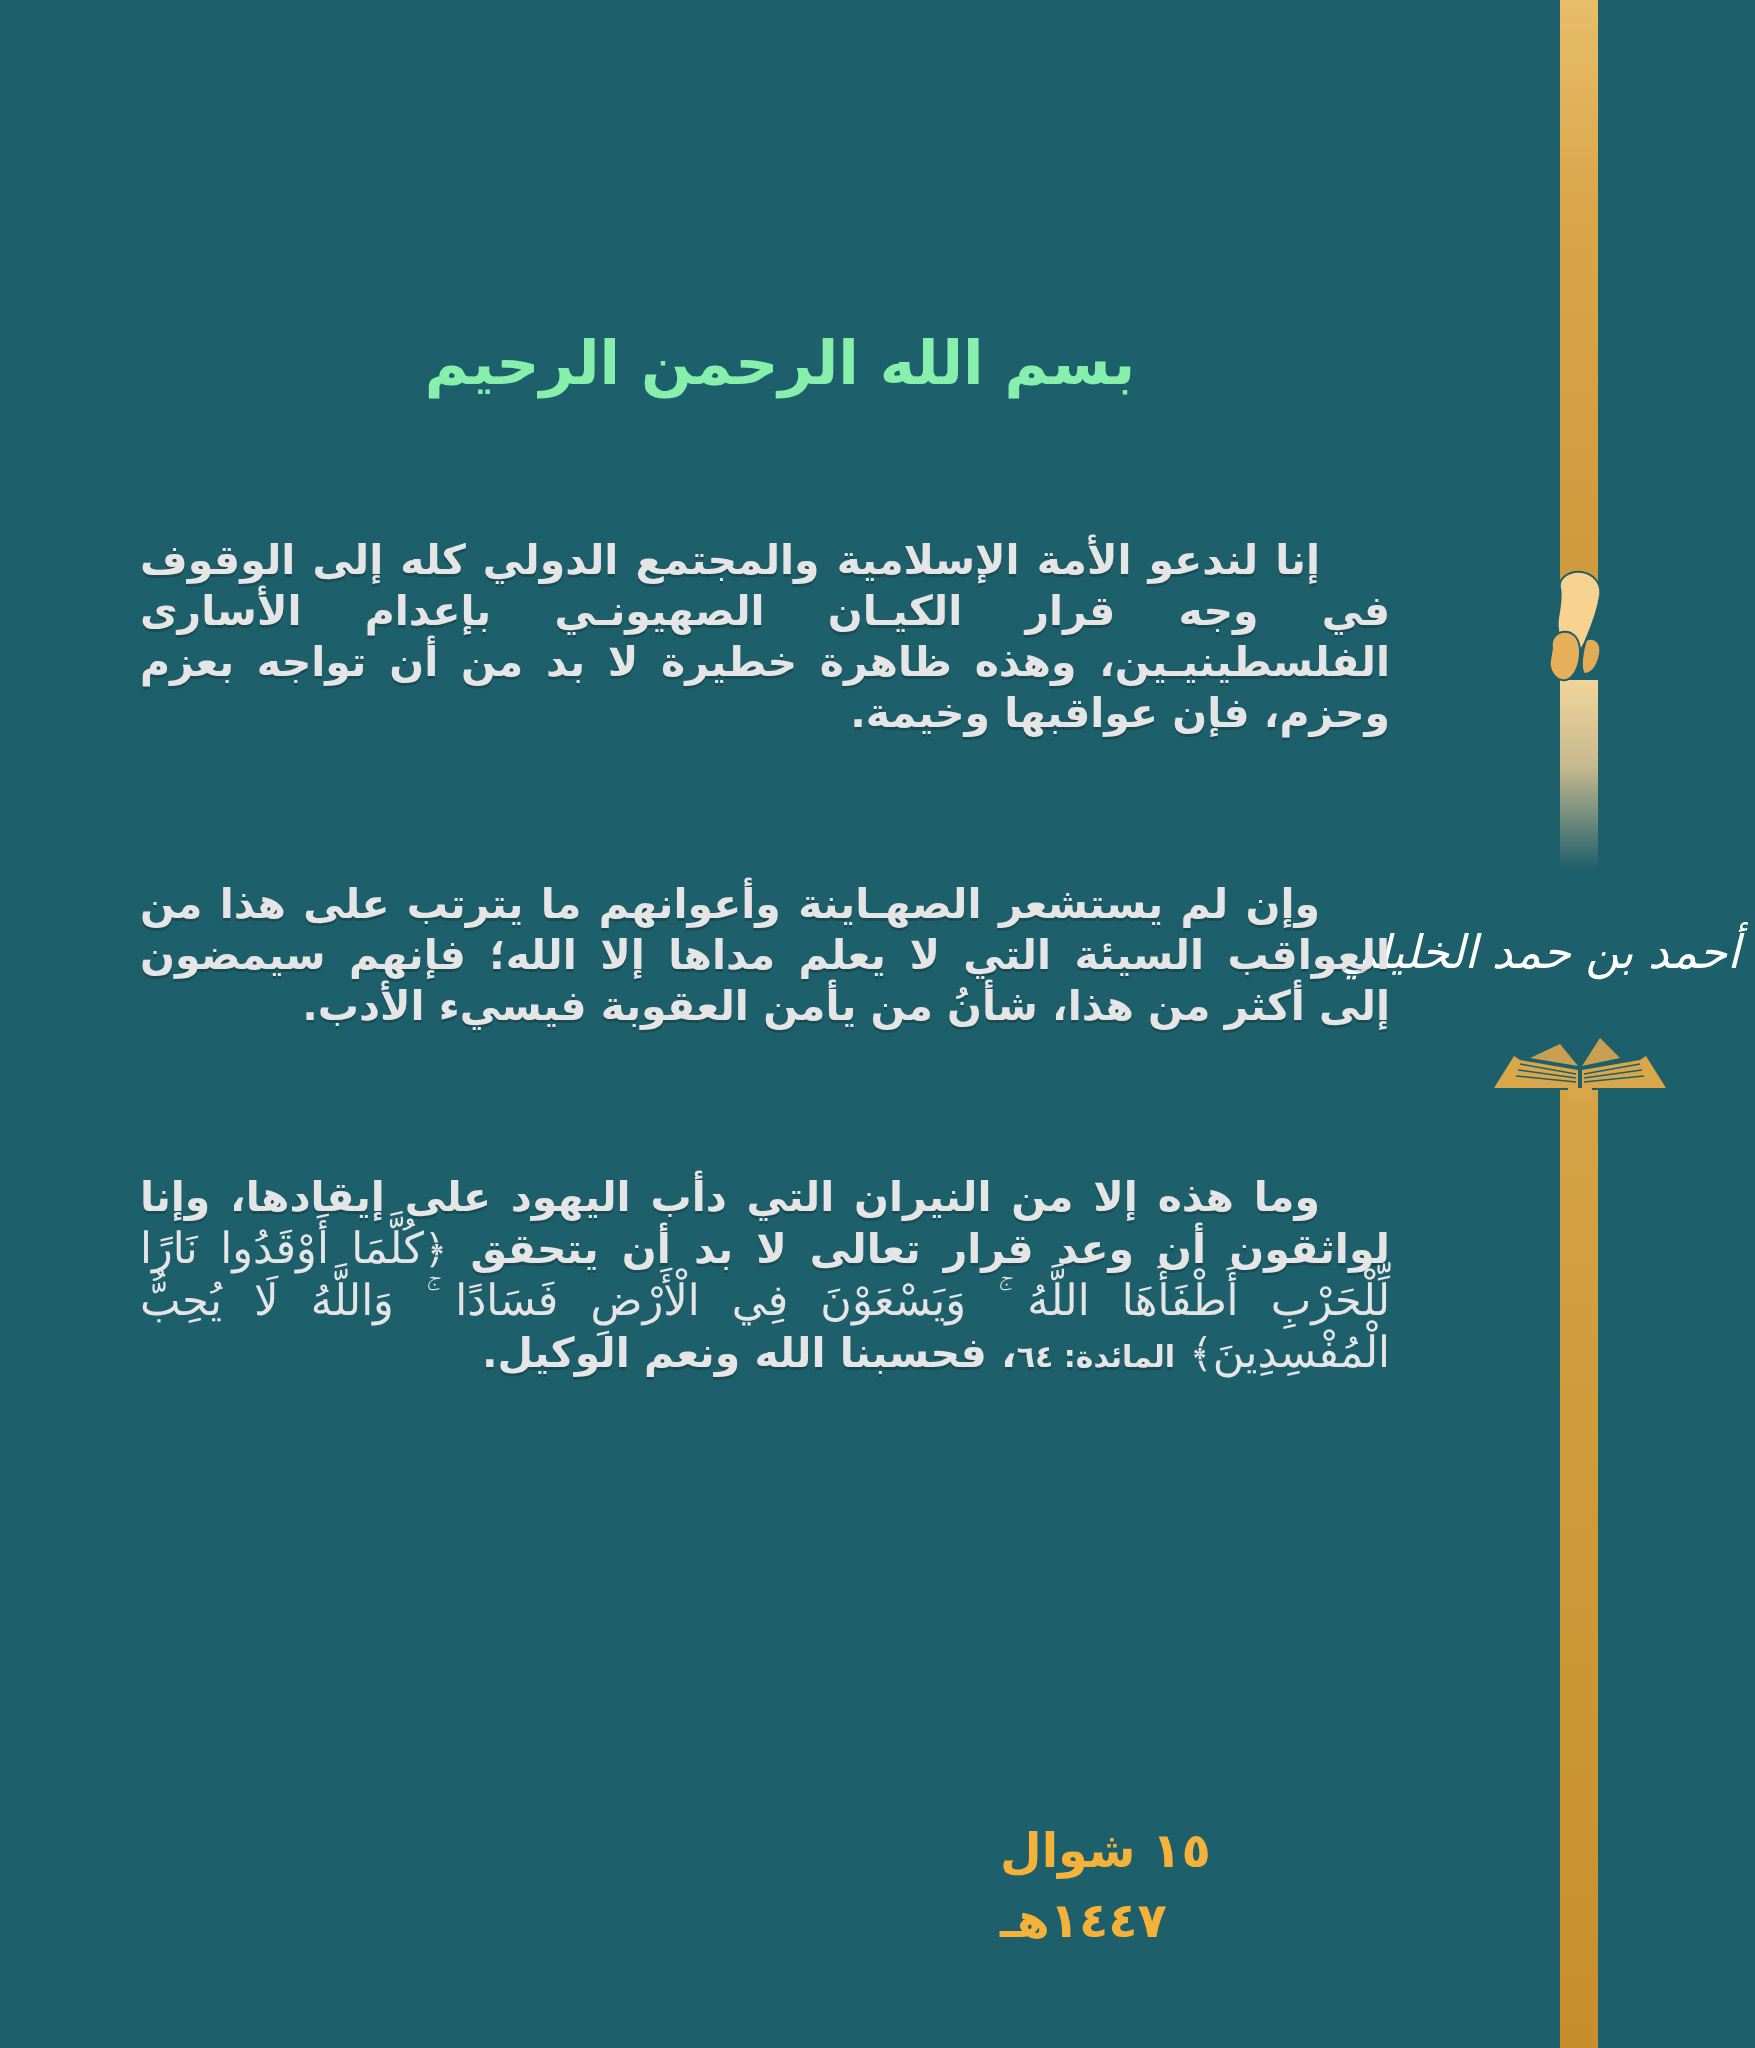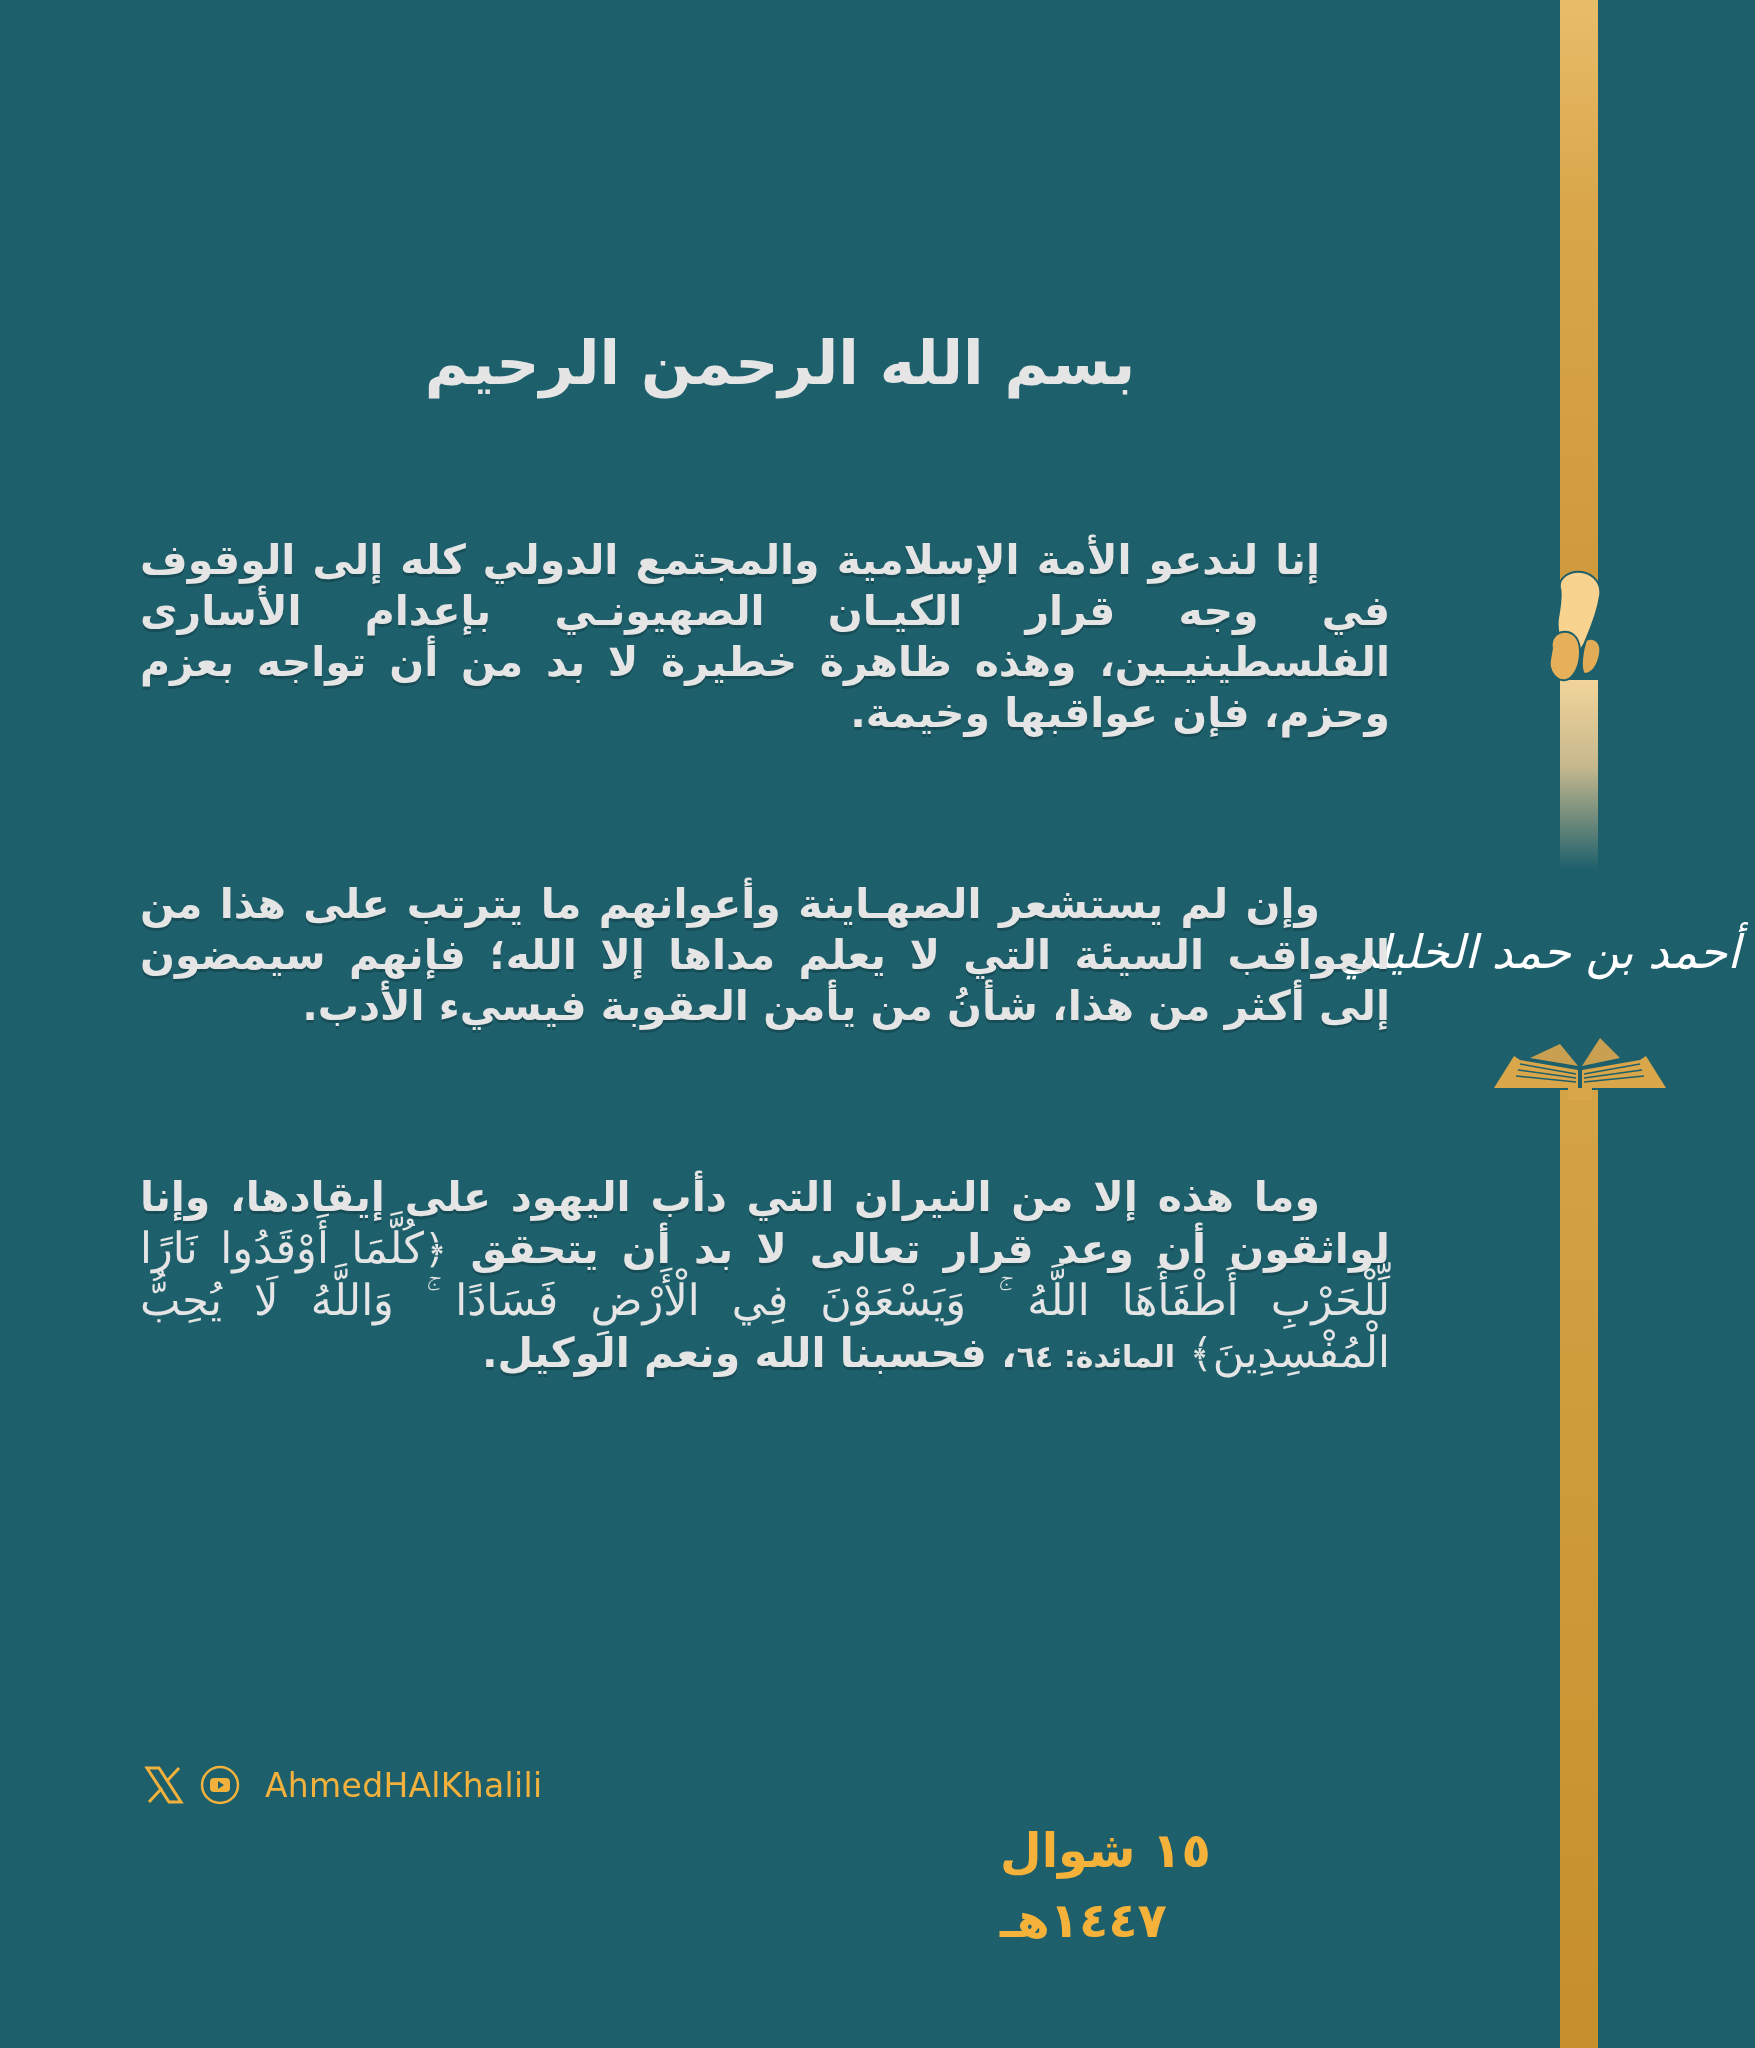--- a/index.html
+++ b/index.html
@@ -64,7 +64,7 @@
     top: 318px;
     width: 800px;
     text-align: center;
-    color: #e5e5e5;
+    color: #86efac;
     font-family: "DejaVu Sans", sans-serif;
     font-weight: bold;
     font-size: 60px;

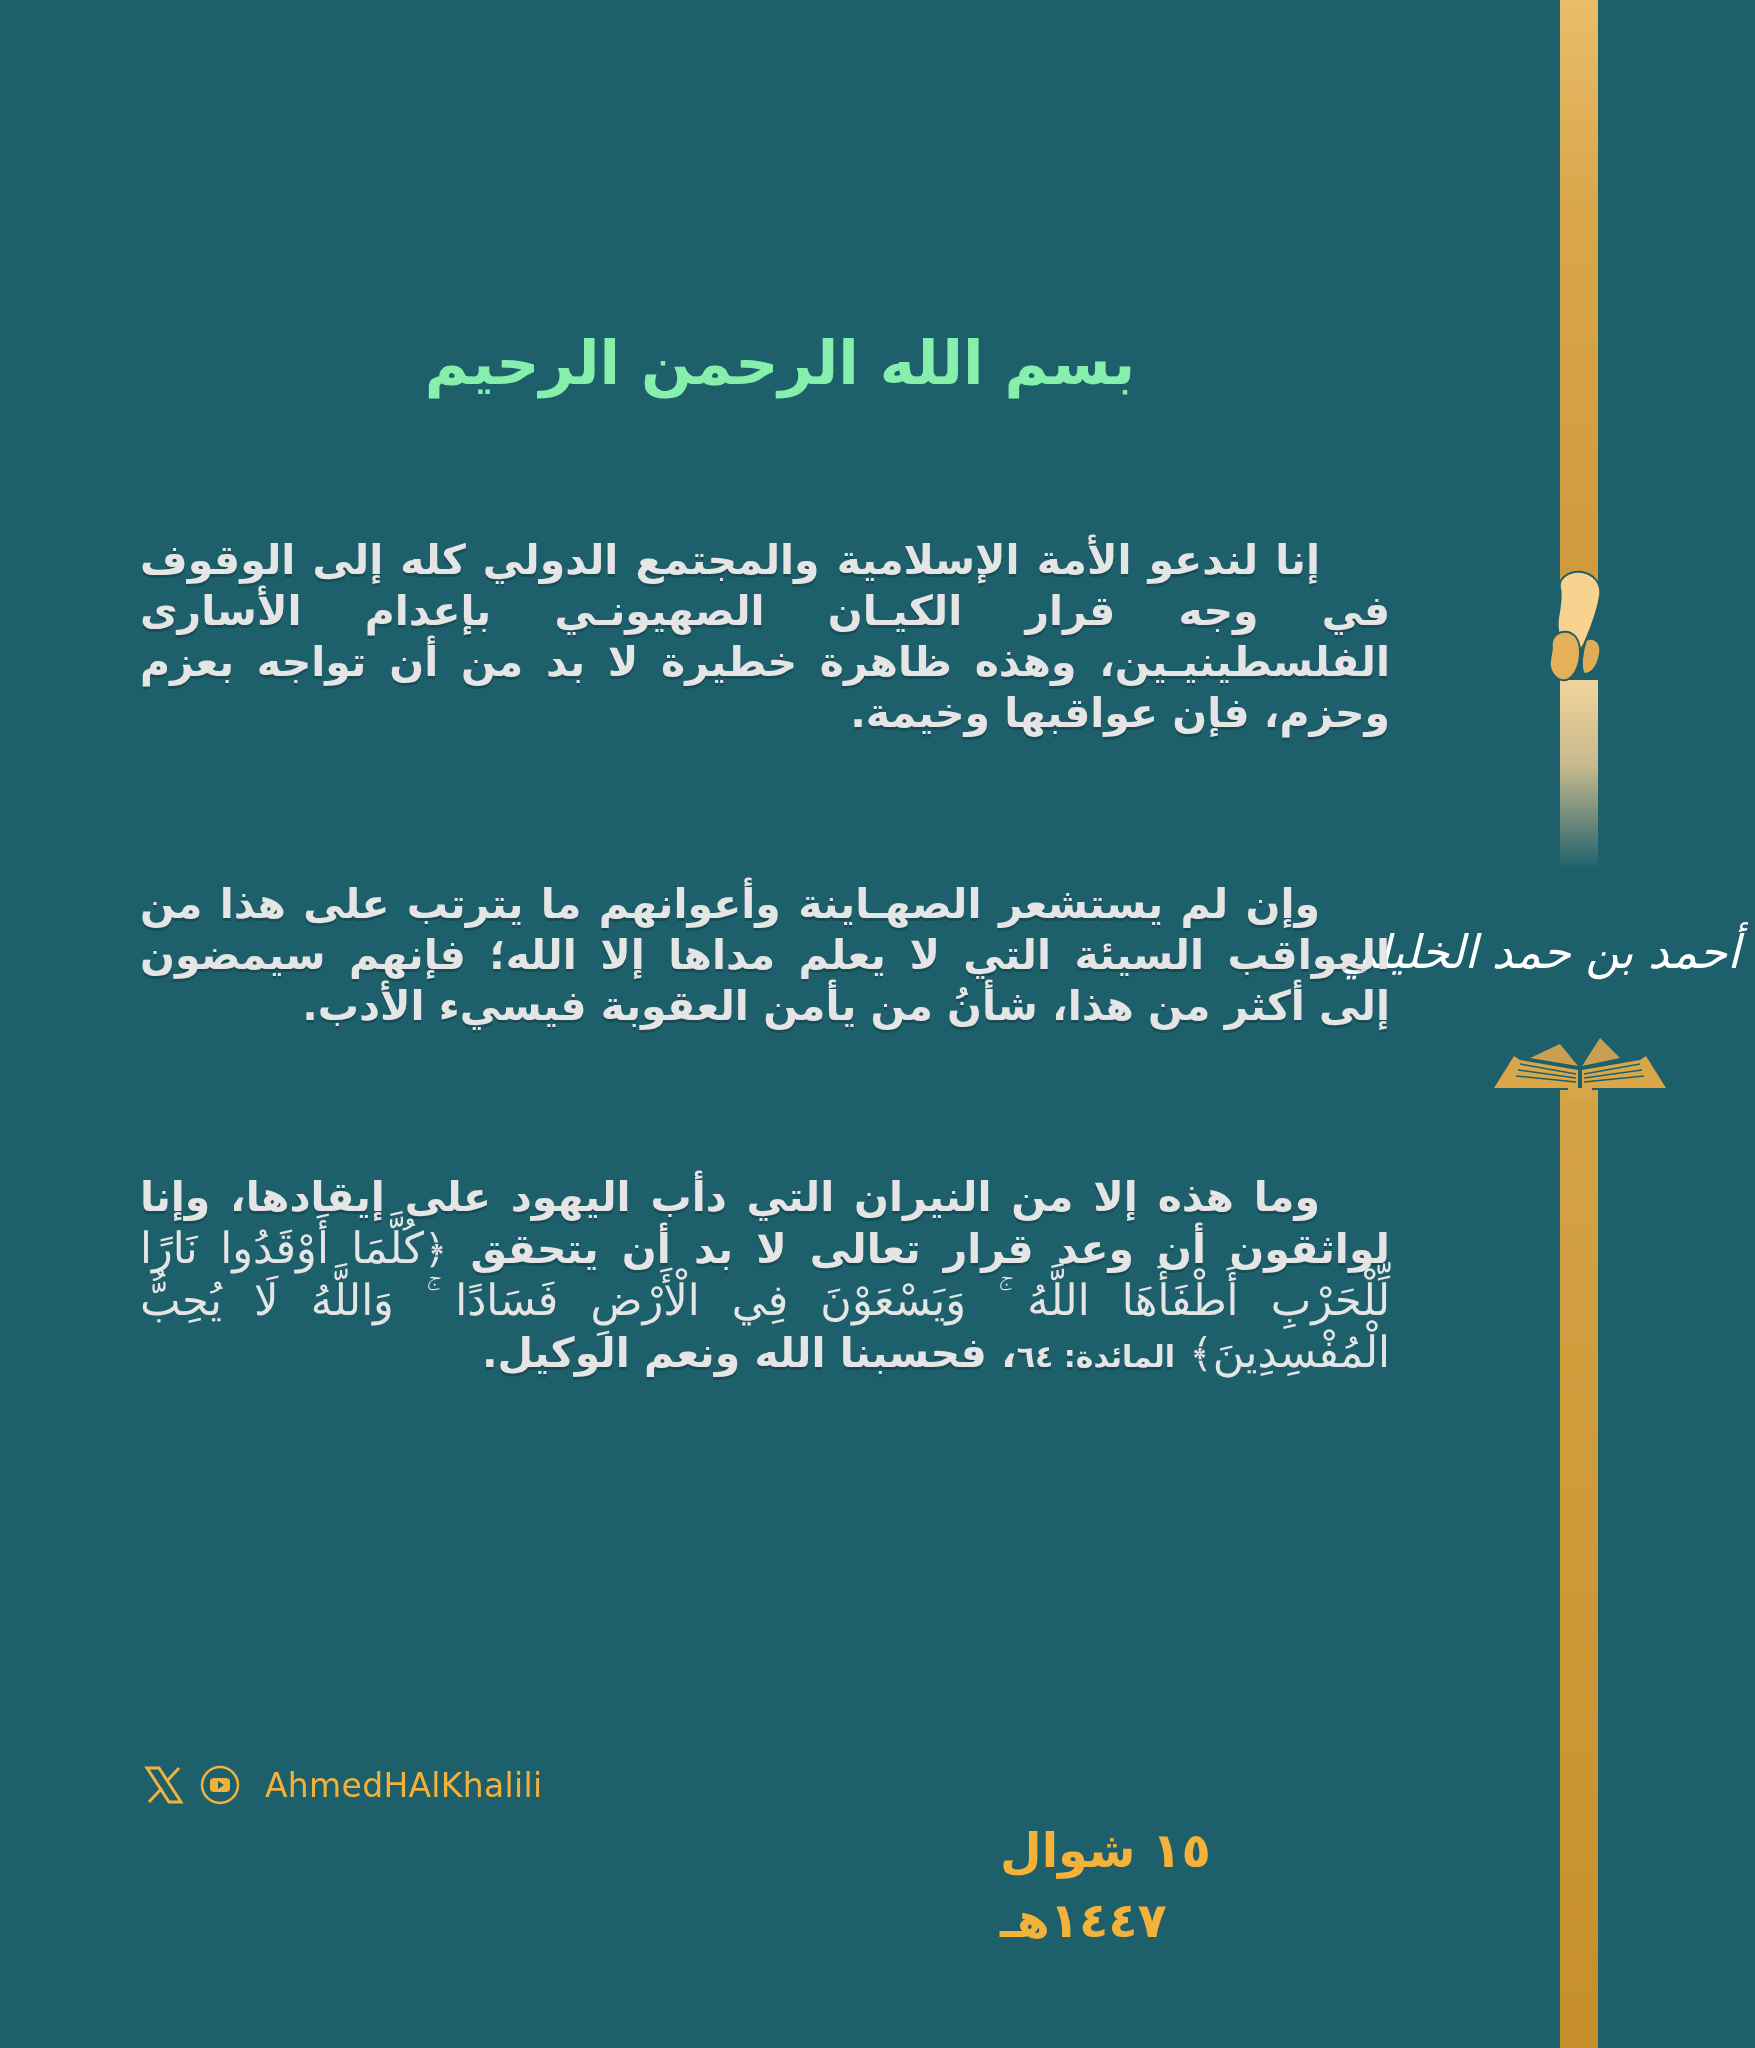--- a/index.html
+++ b/index.html
@@ -190,18 +190,6 @@
 </div>
 
 <div class="social">
-  <div class="social-row">
-    <svg class="icon" viewBox="0 0 42 42">
-      <path d="M4 4 L16 4 L38 38 L26 38 Z" fill="none" stroke="#f1b13c" stroke-width="3"></path>
-      <path d="M36 4 L24 17 M6 38 L19 24" stroke="#f1b13c" stroke-width="3"></path>
-    </svg>
-    <svg class="icon" viewBox="0 0 42 42">
-      <circle cx="21" cy="21" r="18" fill="none" stroke="#f1b13c" stroke-width="2.5"></circle>
-      <rect x="11" y="14" width="20" height="14" rx="4" fill="#f1b13c"></rect>
-      <path d="M19 17 L25 21 L19 25 Z" fill="#1d5f6b"></path>
-    </svg>
-    <span class="handle">AhmedHAlKhalili</span>
-  </div>
 </div>
 
 <div class="date">١٥ شوال ١٤٤٧هـ</div>

